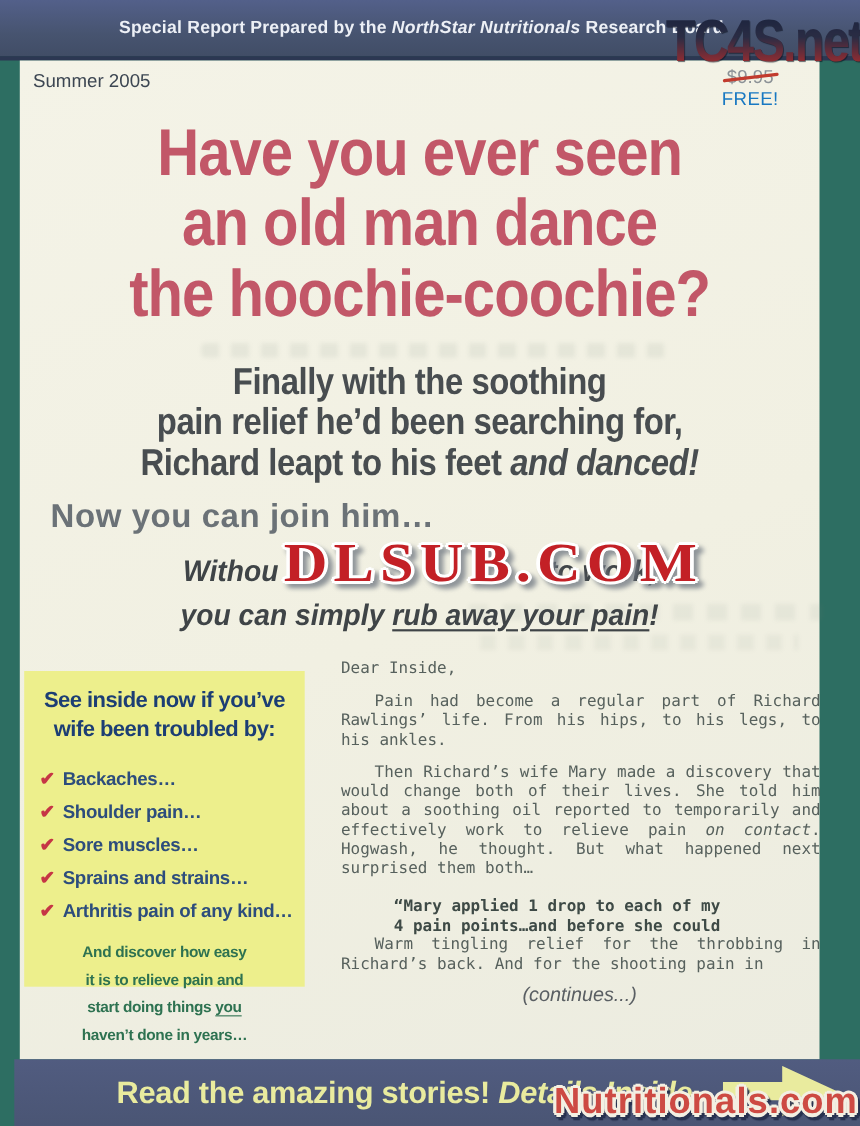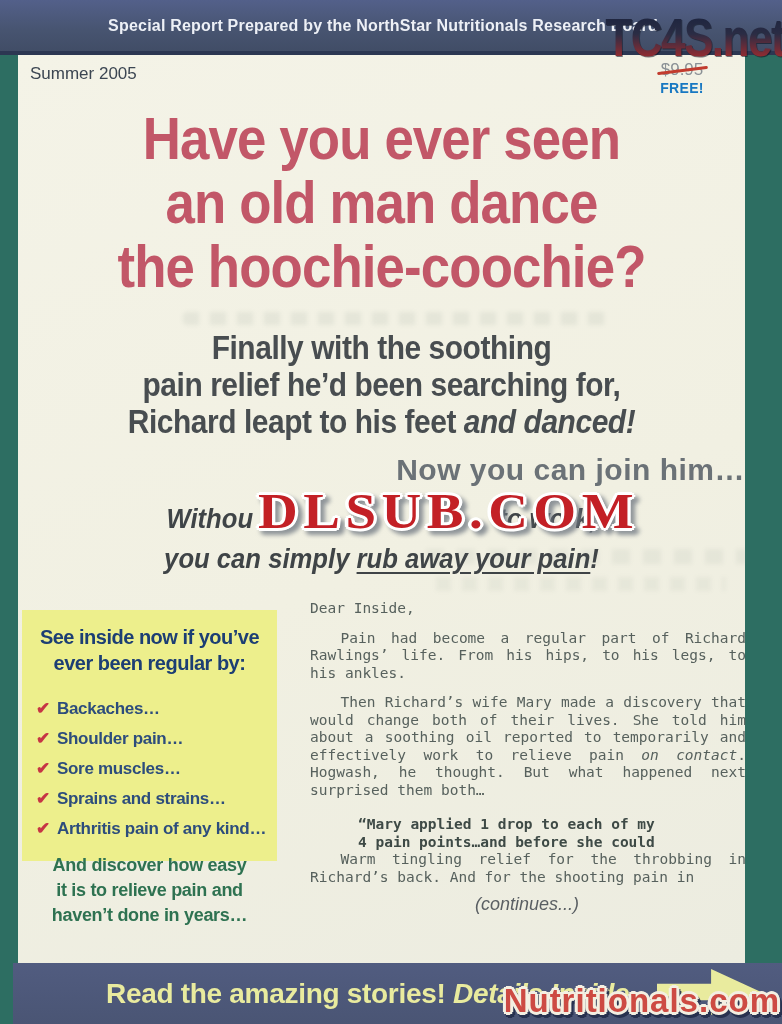--- a/index.html
+++ b/index.html
@@ -23,7 +23,7 @@
     color:#edf0f6;font-weight:bold;font-size:16px;letter-spacing:.2px;
     white-space:nowrap;transform:translateX(-8px);
   }
-  .banner-credit .brand{margin-top:12px;}
+  .banner-credit .brand{font-style:italic;margin-top:12px;}
   
   .page{
     position:absolute;left:18px;top:55px;width:727px;height:908px;

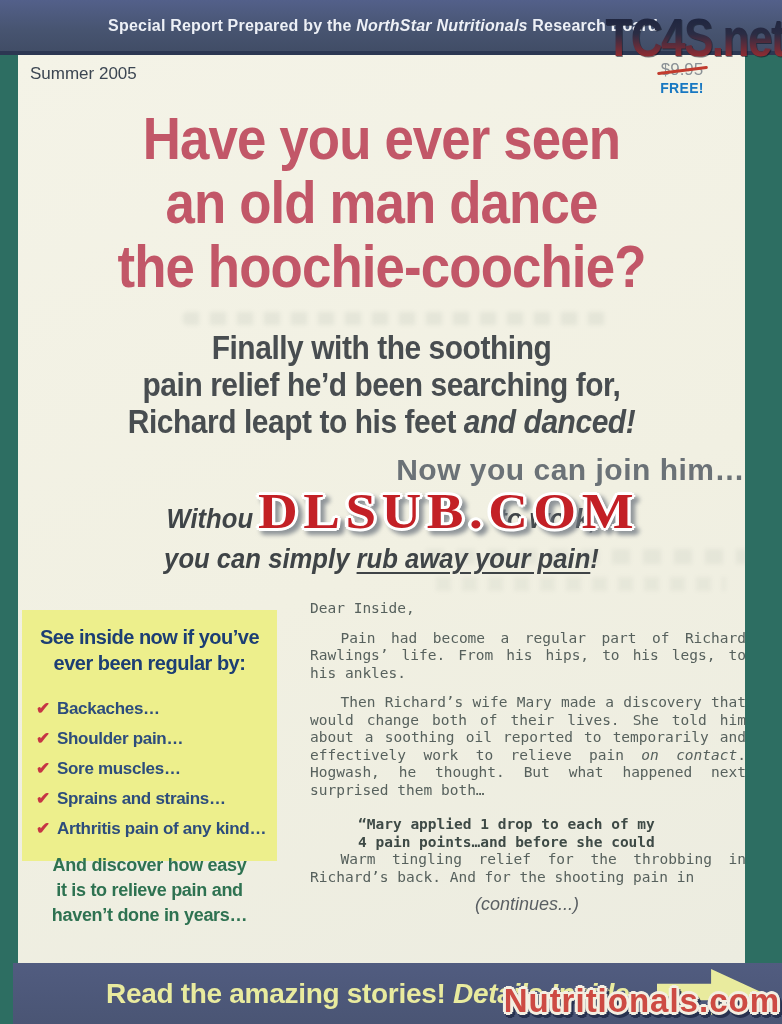--- a/index.html
+++ b/index.html
@@ -34,7 +34,7 @@
   .price-block{position:absolute;right:28px;top:5px;text-align:center;width:70px;}
   .old-price{position:relative;display:inline-block;font-size:17px;color:#8b9196;}
   .strike-line{position:absolute;left:-4px;right:-4px;top:46%;height:3px;background:#c23b2e;transform:rotate(-7deg);border-radius:2px;}
-  .free-badge{font-size:14px;font-weight:bold;color:#1878c2;letter-spacing:.3px;}
+  .free-badge{font-size:17px;font-weight:normal;color:#1878c2;letter-spacing:.3px;}
   
   .headline{
     position:absolute;left:0;top:52px;width:100%;

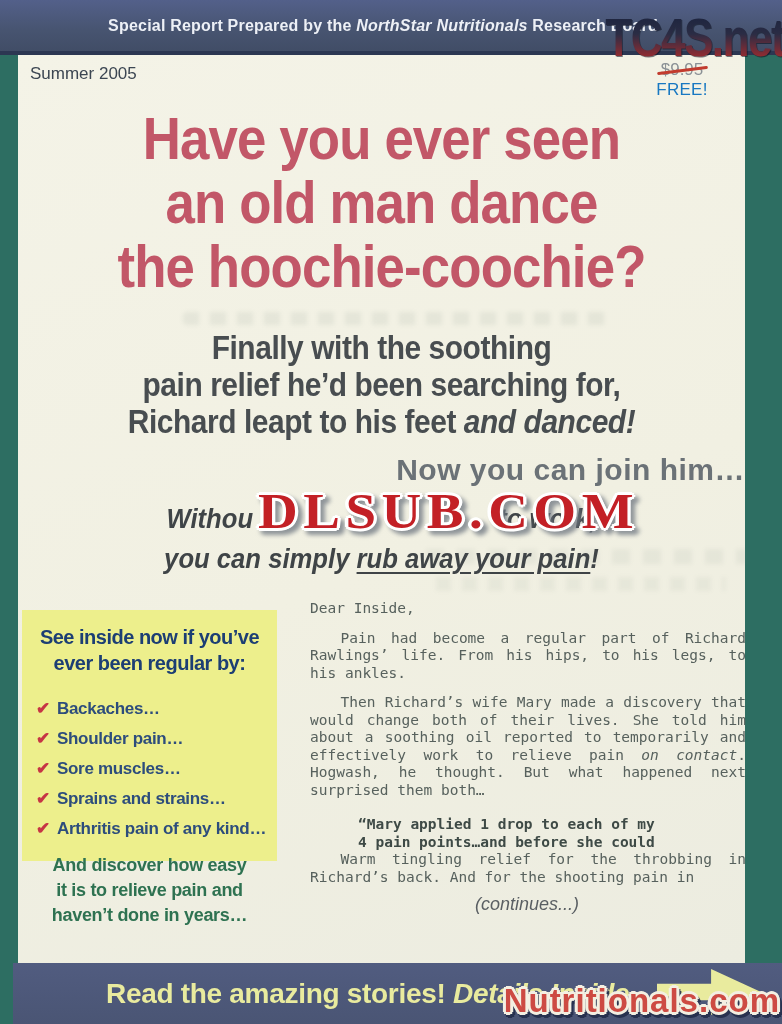--- a/index.html
+++ b/index.html
@@ -51,8 +51,8 @@
   .subheadline .it{font-style:italic;}
   .join-line{
     position:absolute;left:0;top:398px;width:100%;
-    text-align:right;color:#6b7277;font-weight:bold;
-    font-size:30px;letter-spacing:.5px;
+    text-align:left;color:#6b7277;font-weight:bold;
+    font-size:30px;letter-spacing:.5px;padding-left:28px;
   }
   .tagline1{
     position:absolute;left:0;top:449px;width:100%;

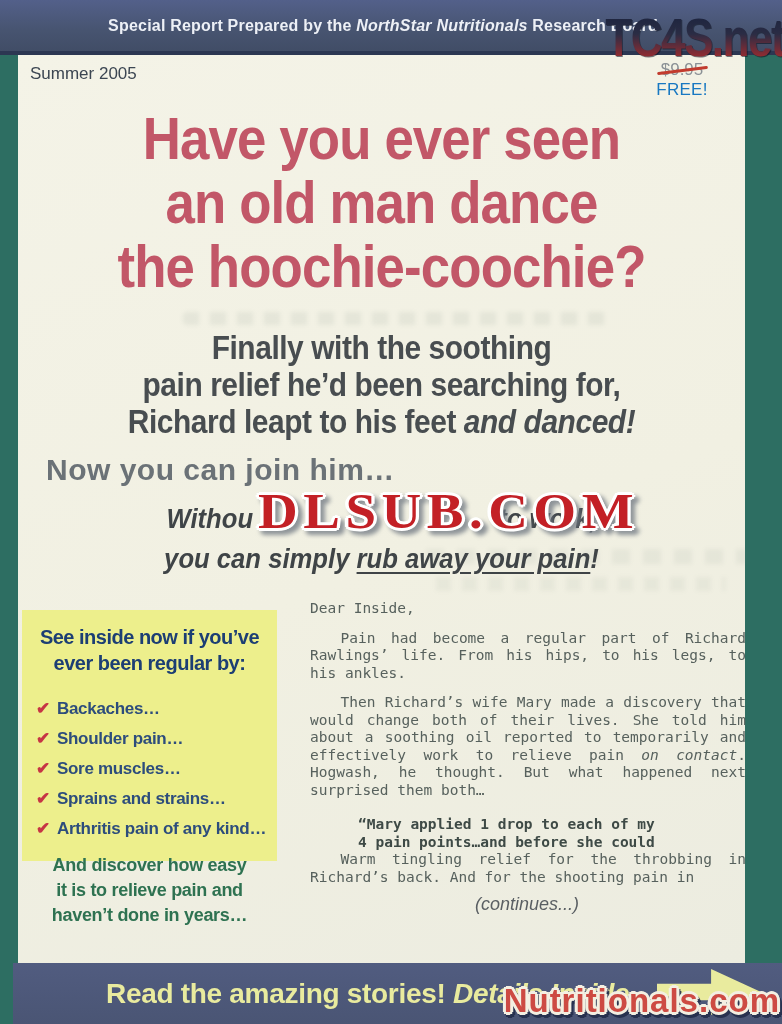--- a/index.html
+++ b/index.html
@@ -85,7 +85,7 @@
   }
   
   .offer-box{
-    position:absolute;left:4px;top:555px;width:255px;height:251px;
+    position:absolute;left:4px;top:555px;width:255px;height:287px;
     background:#edef8c;box-sizing:border-box;padding:14px 10px 0 10px;
   }
   .box-heading{

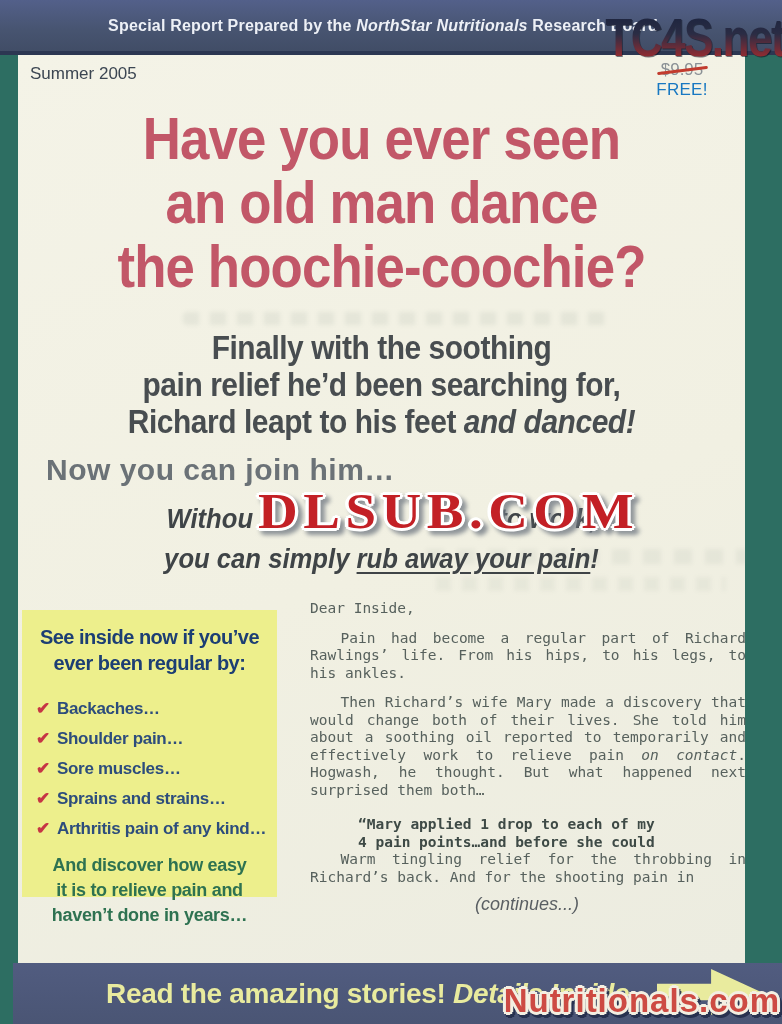--- a/index.html
+++ b/index.html
@@ -212,7 +212,7 @@
   <div class="offer-box">
     <div class="box-heading">
       <div>See inside now if you’ve</div>
-      <div>ever been regular by:</div>
+      <div>wife been troubled by:</div>
     </div>
     <div class="box-list">
       <div class="box-item">

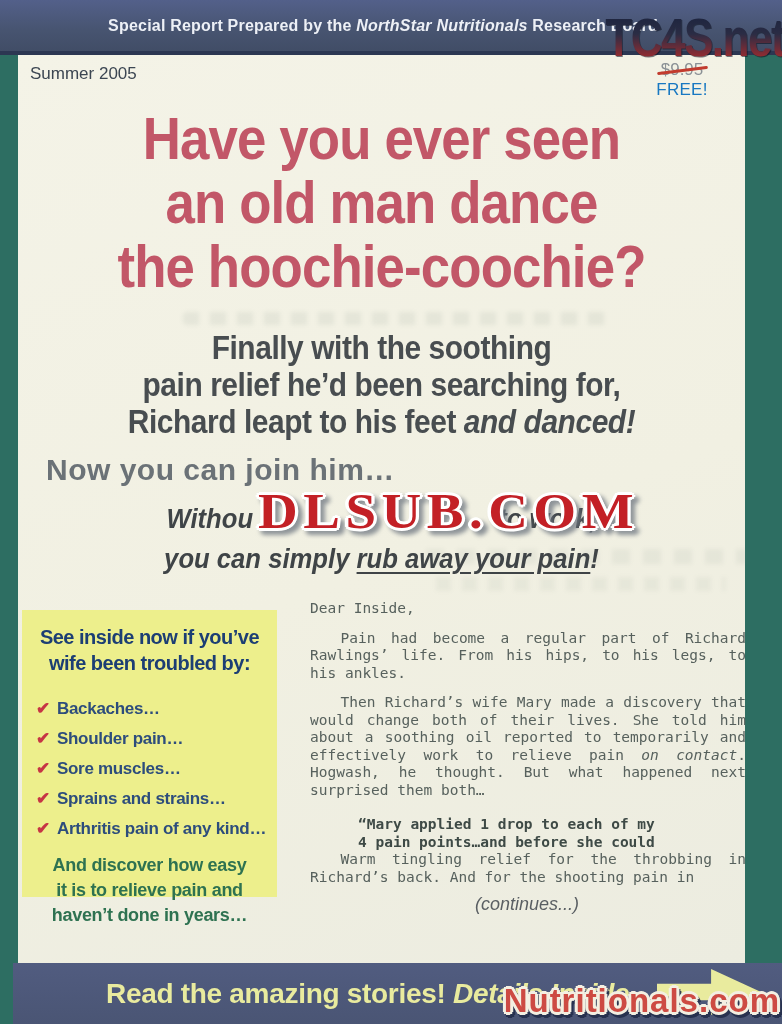--- a/index.html
+++ b/index.html
@@ -98,7 +98,7 @@
   .check-icon{color:#c63545;font-size:17px;margin-right:7px;}
   .box-footer{
     margin-top:14px;text-align:center;color:#2e7251;font-weight:bold;
-    font-size:18px;line-height:25px;letter-spacing:-.3px;
+    font-size:14px;line-height:25px;letter-spacing:-.3px;
   }
   .box-footer .ul{text-decoration:underline;text-underline-offset:3px;}
   

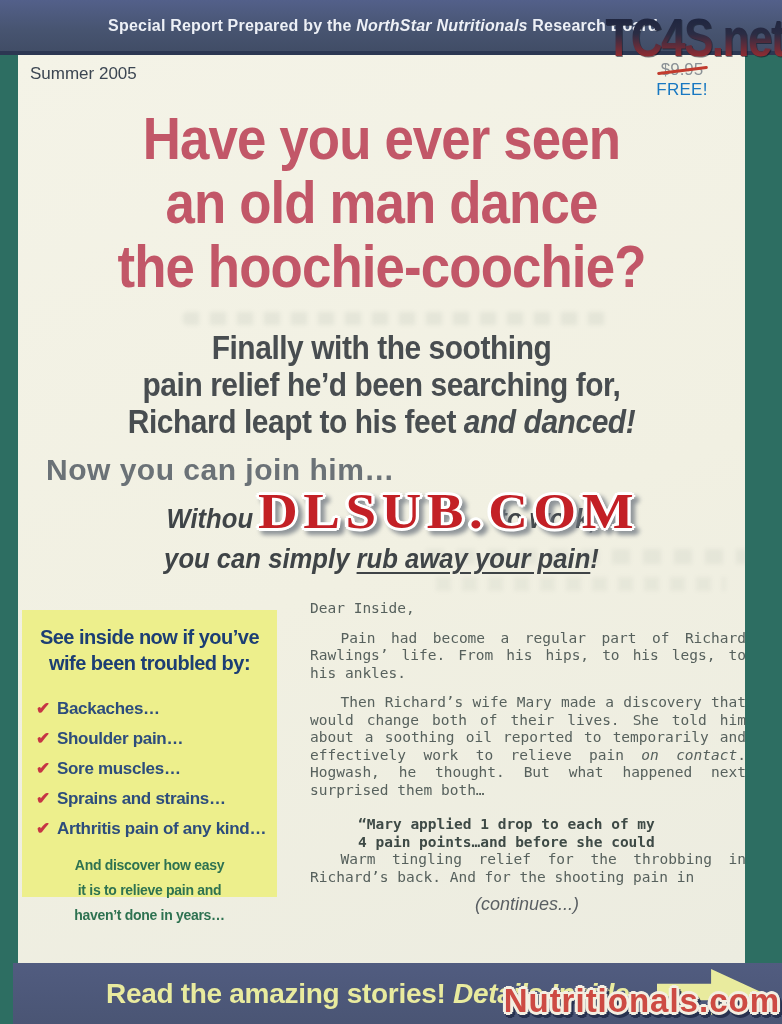--- a/index.html
+++ b/index.html
@@ -239,6 +239,7 @@
     <div class="box-footer">
       <div>And discover how easy</div>
       <div>it is to relieve pain and</div>
+      <div><span>start doing things </span><span class="ul">you</span></div>
       <div>haven’t done in years…</div>
     </div>
   </div>

